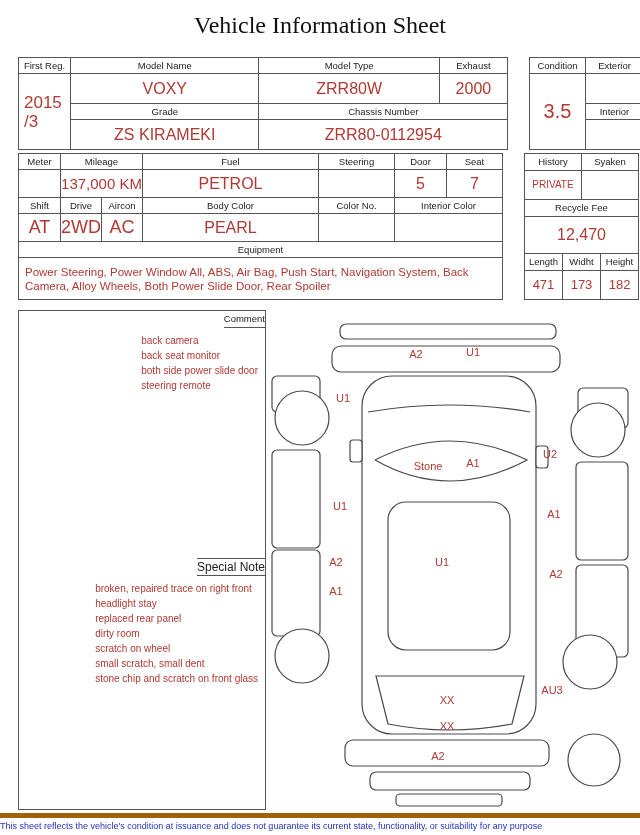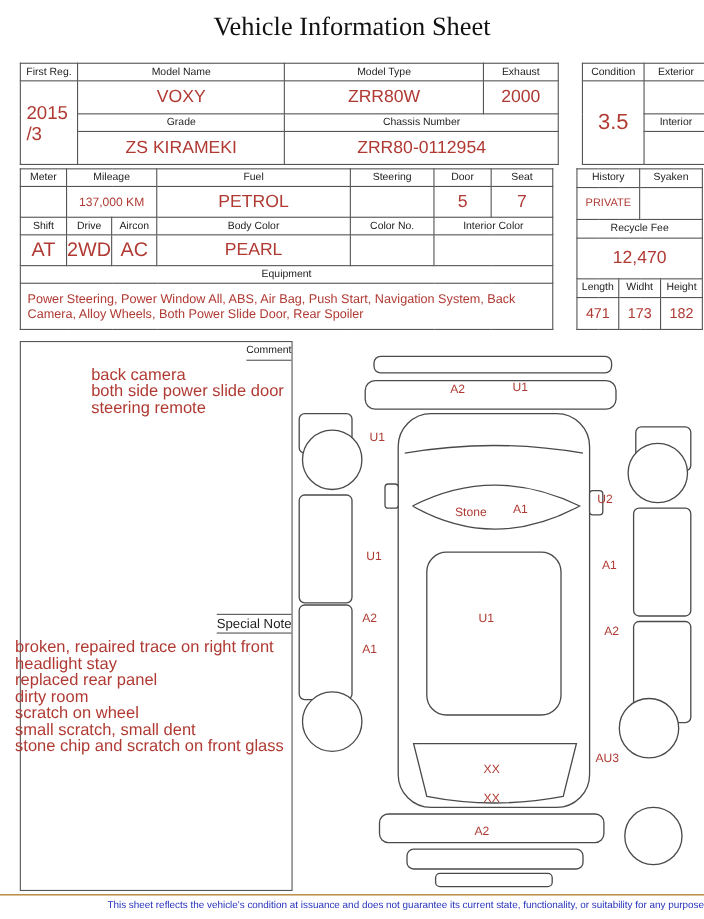--- a/index.html
+++ b/index.html
@@ -25,7 +25,7 @@
   tr.val28 td { height:28px; text-align:center; color:var(--accent); }
   .big { font-size:16px;margin-top:32px; }
   .mid { font-size:18px; }
-  .small-red { font-size:11px; }
+  .small-red { font-size:15px; }
   .dim { font-size:13px; }
   .firstreg { text-align:left !important; padding-left:5px !important; font-size:17px; line-height:19px; }
   .cond { font-size:20px; }

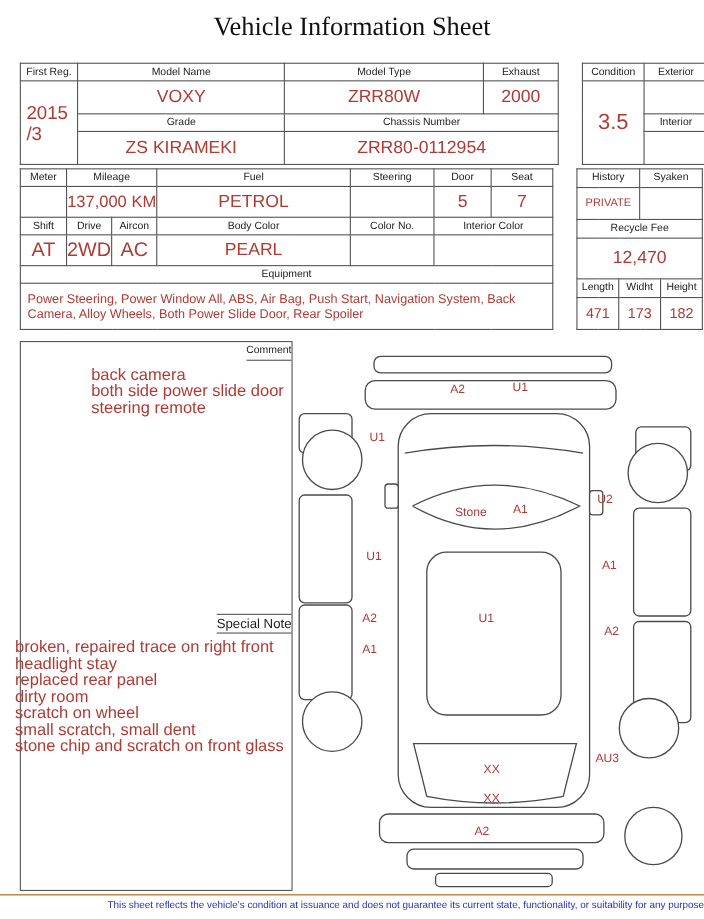--- a/index.html
+++ b/index.html
@@ -49,7 +49,7 @@
   }
   .comment-body { height:230px; flex:0 0 auto; padding:5px 7px; }
   .notes-body { flex:1 1 auto; padding:5px 7px; }
-  .red-line { color:var(--accent); font-size:15px; line-height:15px; white-space:nowrap;padding-left:44px; }
+  .red-line { color:var(--accent); font-size:10px; line-height:15px; white-space:nowrap;padding-left:44px; }
   
   #diagram { position:absolute; left:268px; top:310px; width:364px; height:500px; }
   #diagram svg { position:absolute; left:0; top:0; }

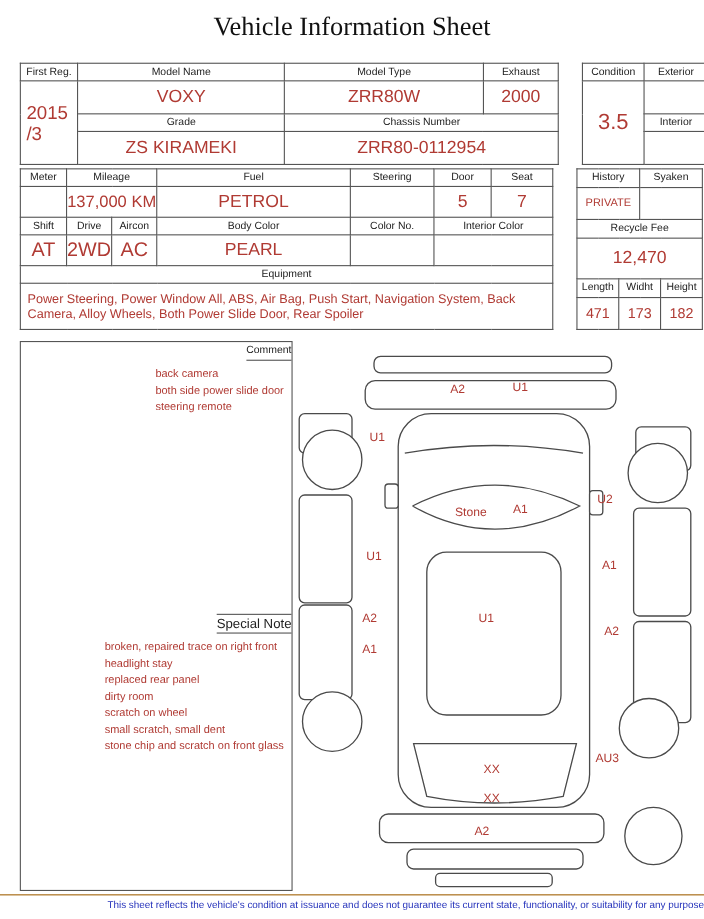--- a/index.html
+++ b/index.html
@@ -224,6 +224,7 @@
   <div class="box-header">Comment</div>
   <div class="comment-body">
     <div class="red-line">back camera</div>
+    <div class="red-line">back seat monitor</div>
     <div class="red-line">both side power slide door</div>
     <div class="red-line">steering remote</div>
   </div>

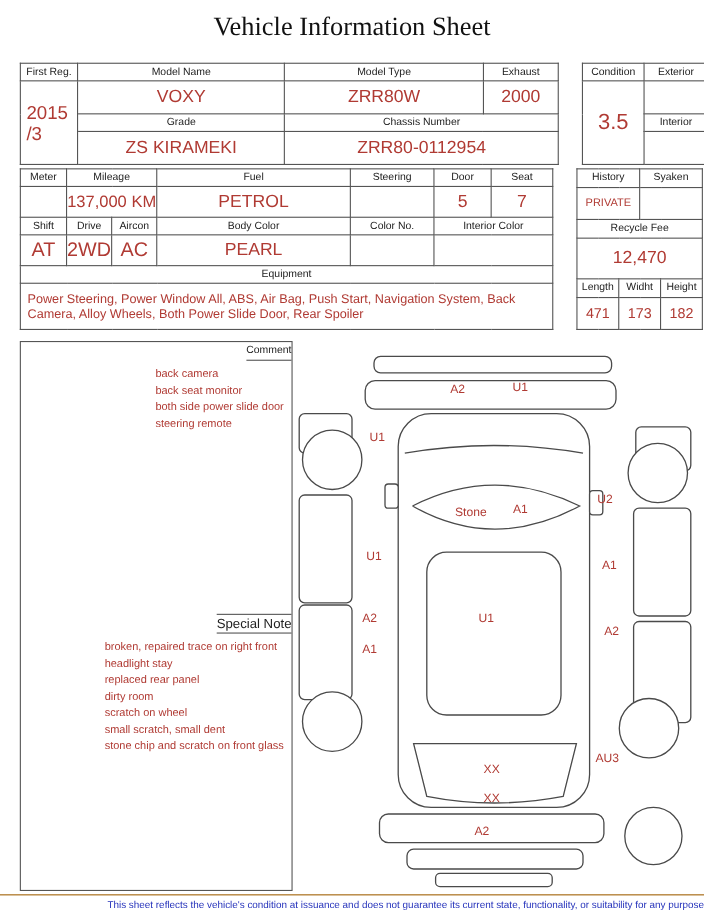--- a/index.html
+++ b/index.html
@@ -61,8 +61,8 @@
   
   #footer {
     position:absolute; left:0; top:813px; width:640px;
-    border-top:1px solid #a16207; padding-top:3px;
-    text-align:right; font-size:9px; color:var(--footer);
+    border-top:5px solid #a16207; padding-top:3px;
+    text-align:left; font-size:9px; color:var(--footer);
   }
 </style>
 </head>

